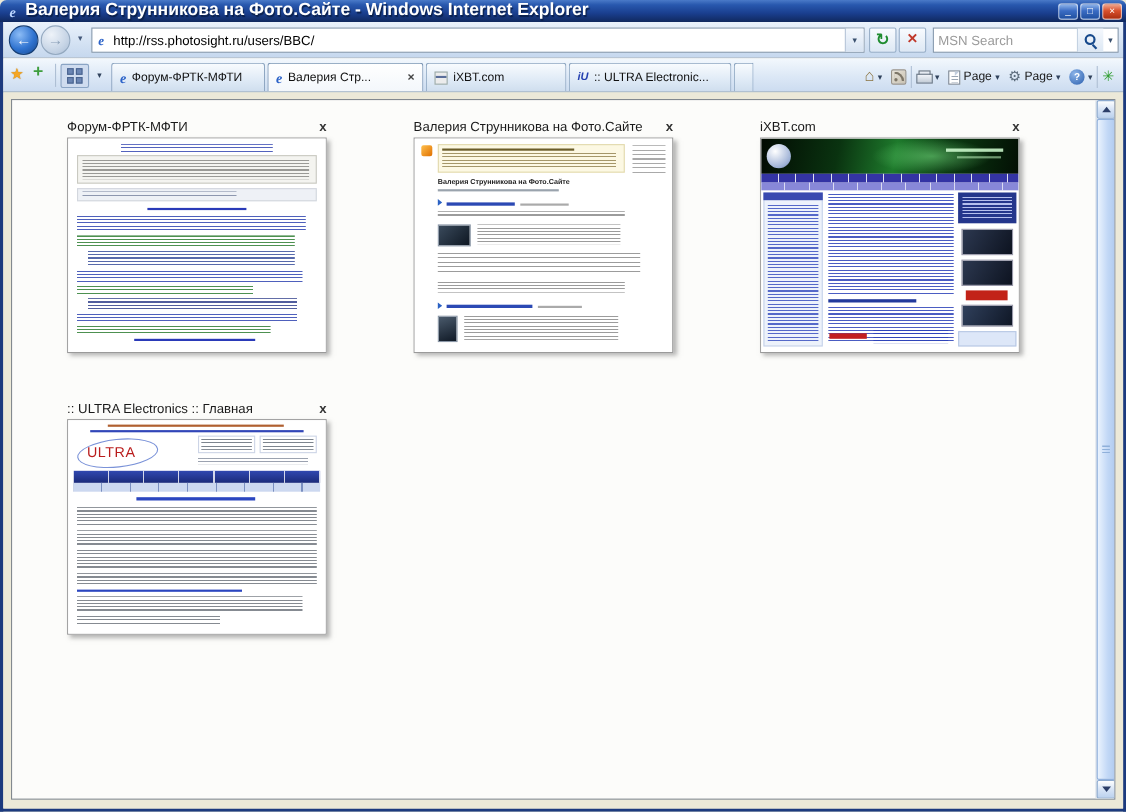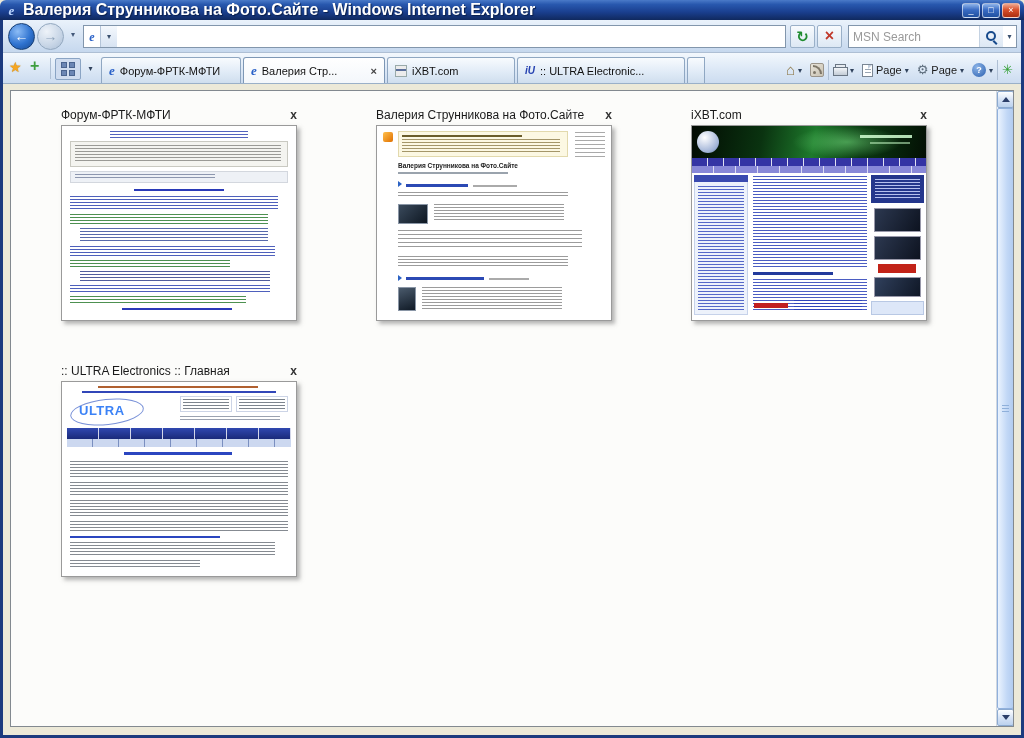--- a/index.html
+++ b/index.html
@@ -133,6 +133,7 @@
     <div class="nav-chevron">▾</div>
     <div class="addr">
       <span class="fav">e</span>
+      <input value="http://rss.photosight.ru/users/BBC/" style="">
       <span class="drop">▾</span>
     </div>
     <div class="sqbtn refresh">↻</div>

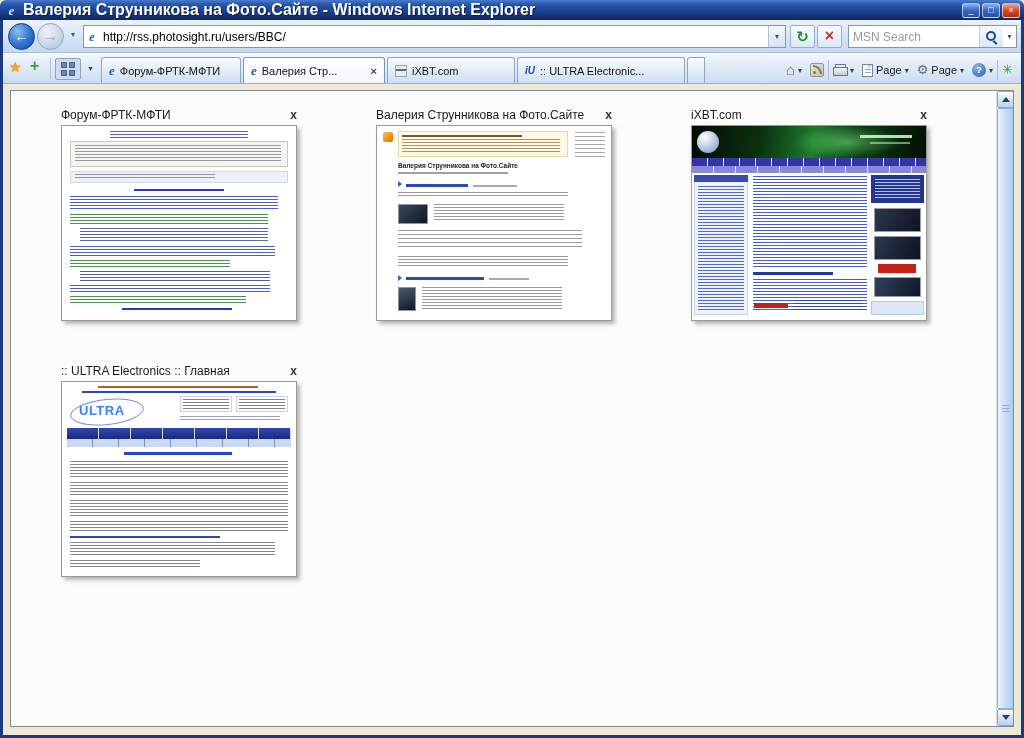--- a/index.html
+++ b/index.html
@@ -175,7 +175,7 @@
         <span class="fico-ixbt"></span>
         <span class="flabel">iXBT.com</span>
       </div>
-      <div class="tab" style="width:168px">
+      <div class="tab" style="width:148px">
         <span class="fico-ultra">iU</span>
         <span class="flabel">:: ULTRA Electronic...</span>
       </div>

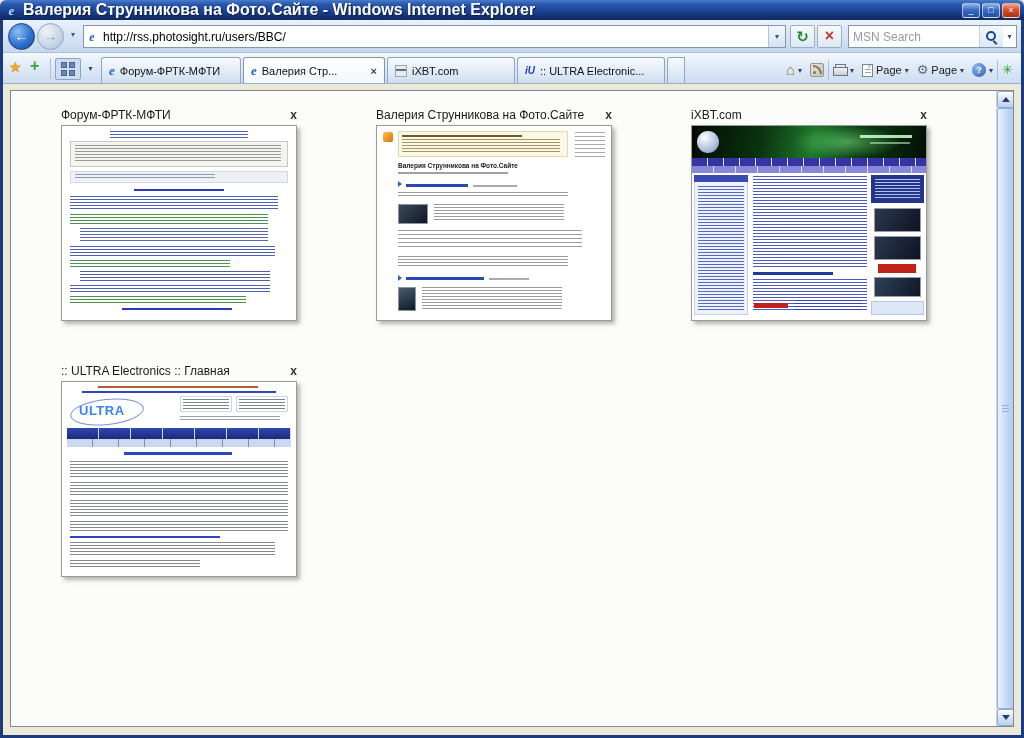--- a/index.html
+++ b/index.html
@@ -110,7 +110,7 @@
   .tx4{background-image:repeating-linear-gradient(to bottom,currentColor 0,currentColor 1px,transparent 1px,transparent 4px);opacity:.85}
   .tri{width:0;height:0;border-left:4px solid #2b62c4;border-top:3px solid transparent;border-bottom:3px solid transparent}
   .mock-heading{font-size:6.5px;font-weight:bold;color:#222;white-space:nowrap}
-  .ultra-logo-text{font-size:13px;font-weight:bold;font-style:italic;color:#3b82f6;letter-spacing:.5px}
+  .ultra-logo-text{font-size:13px;font-weight:normal;font-style:italic;color:#b91c1c;letter-spacing:.5px}
 </style>
 </head>
 <body>

